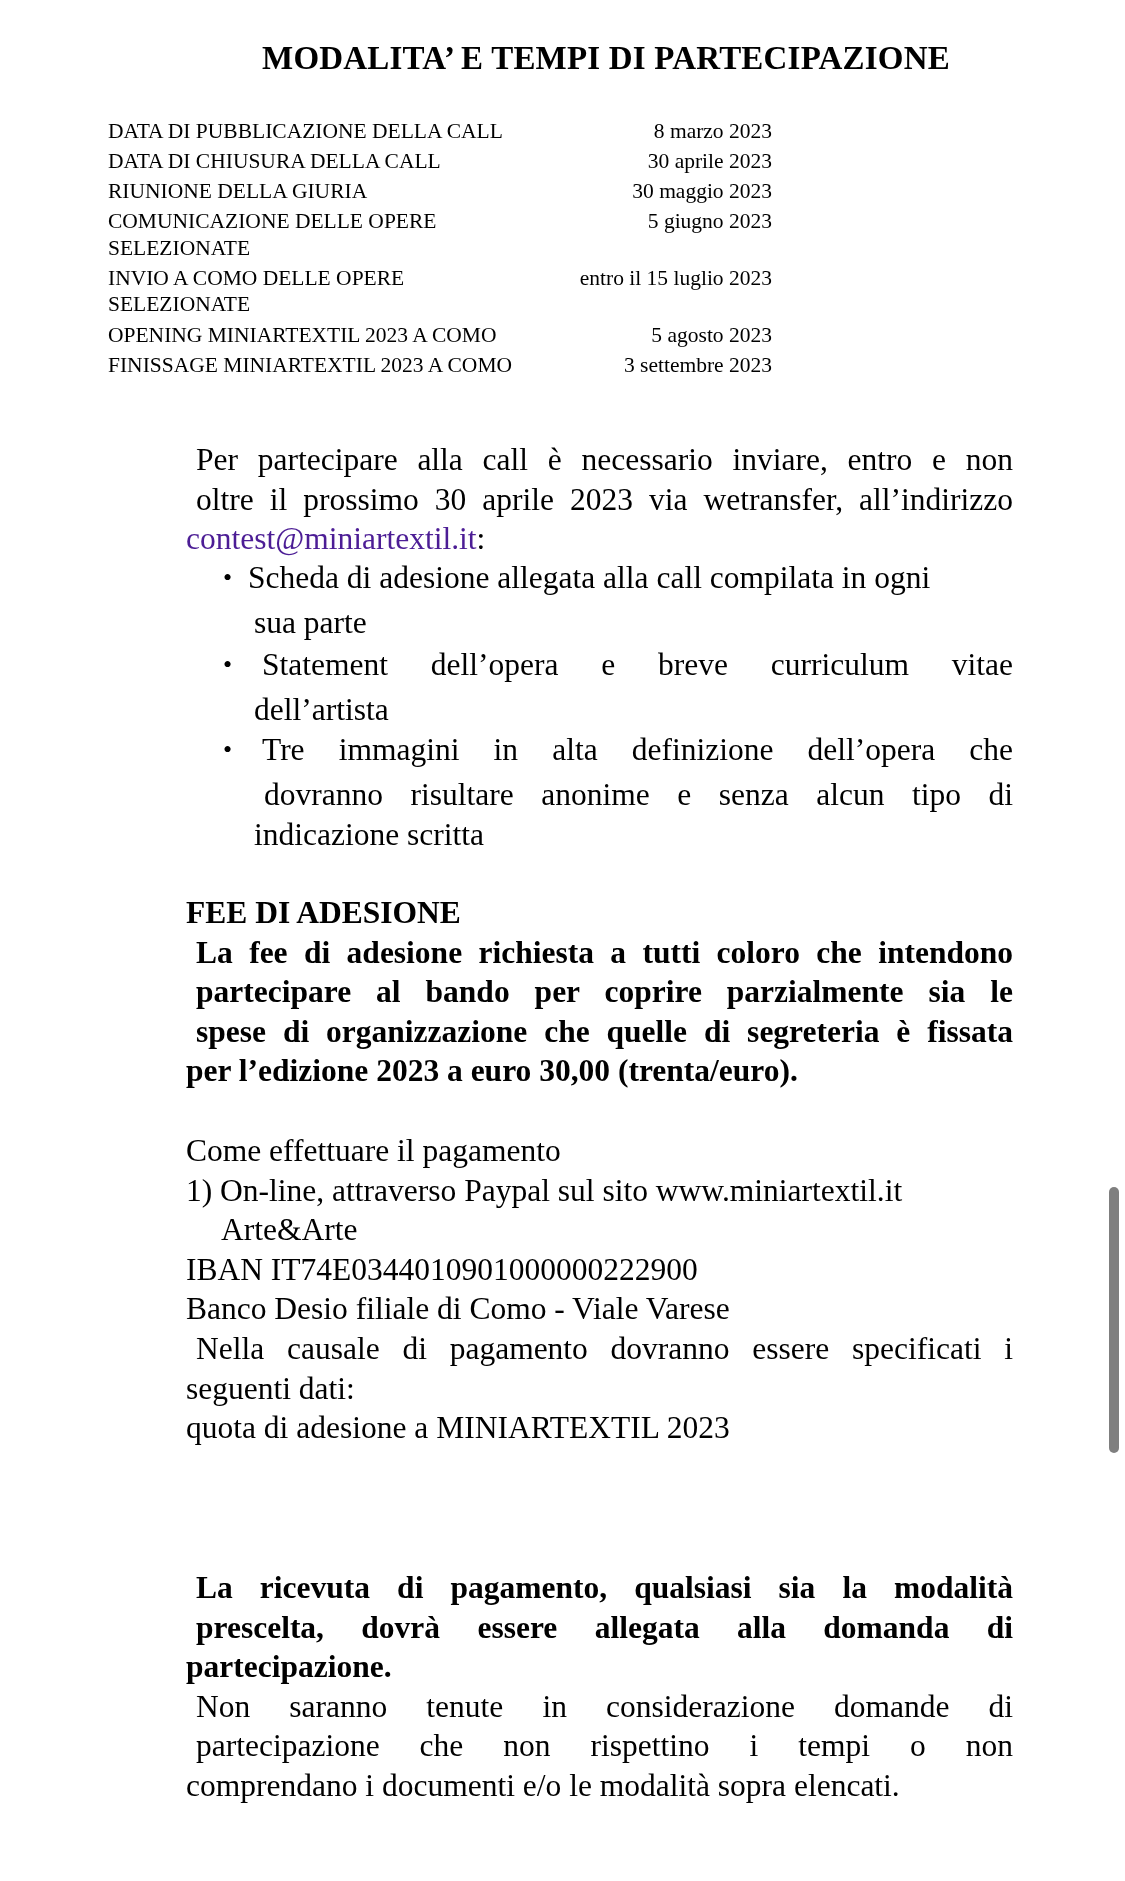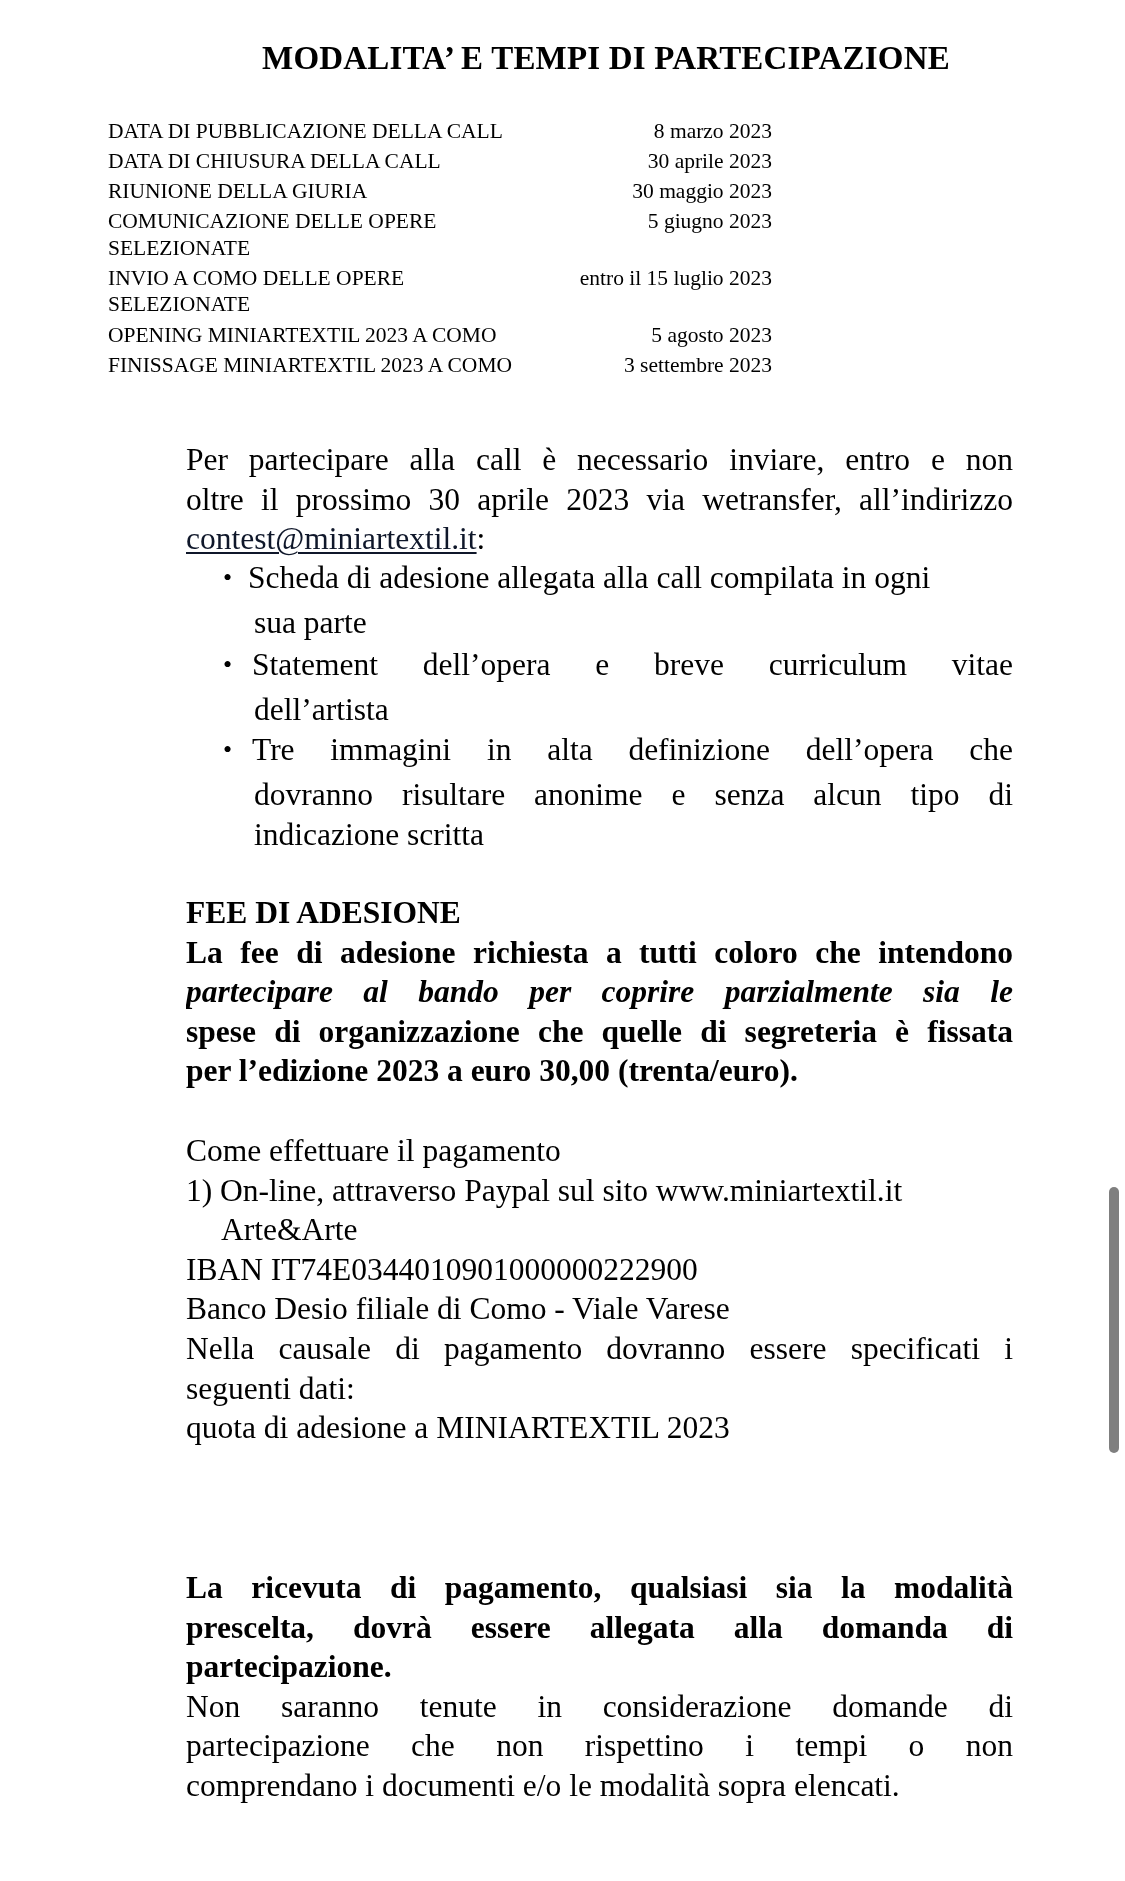--- a/index.html
+++ b/index.html
@@ -58,6 +58,7 @@
     white-space: normal;
     height: 39.6px;
     overflow: hidden;
+    margin-left: 10px;
   }
   .bold { font-weight: bold; }
   .link {

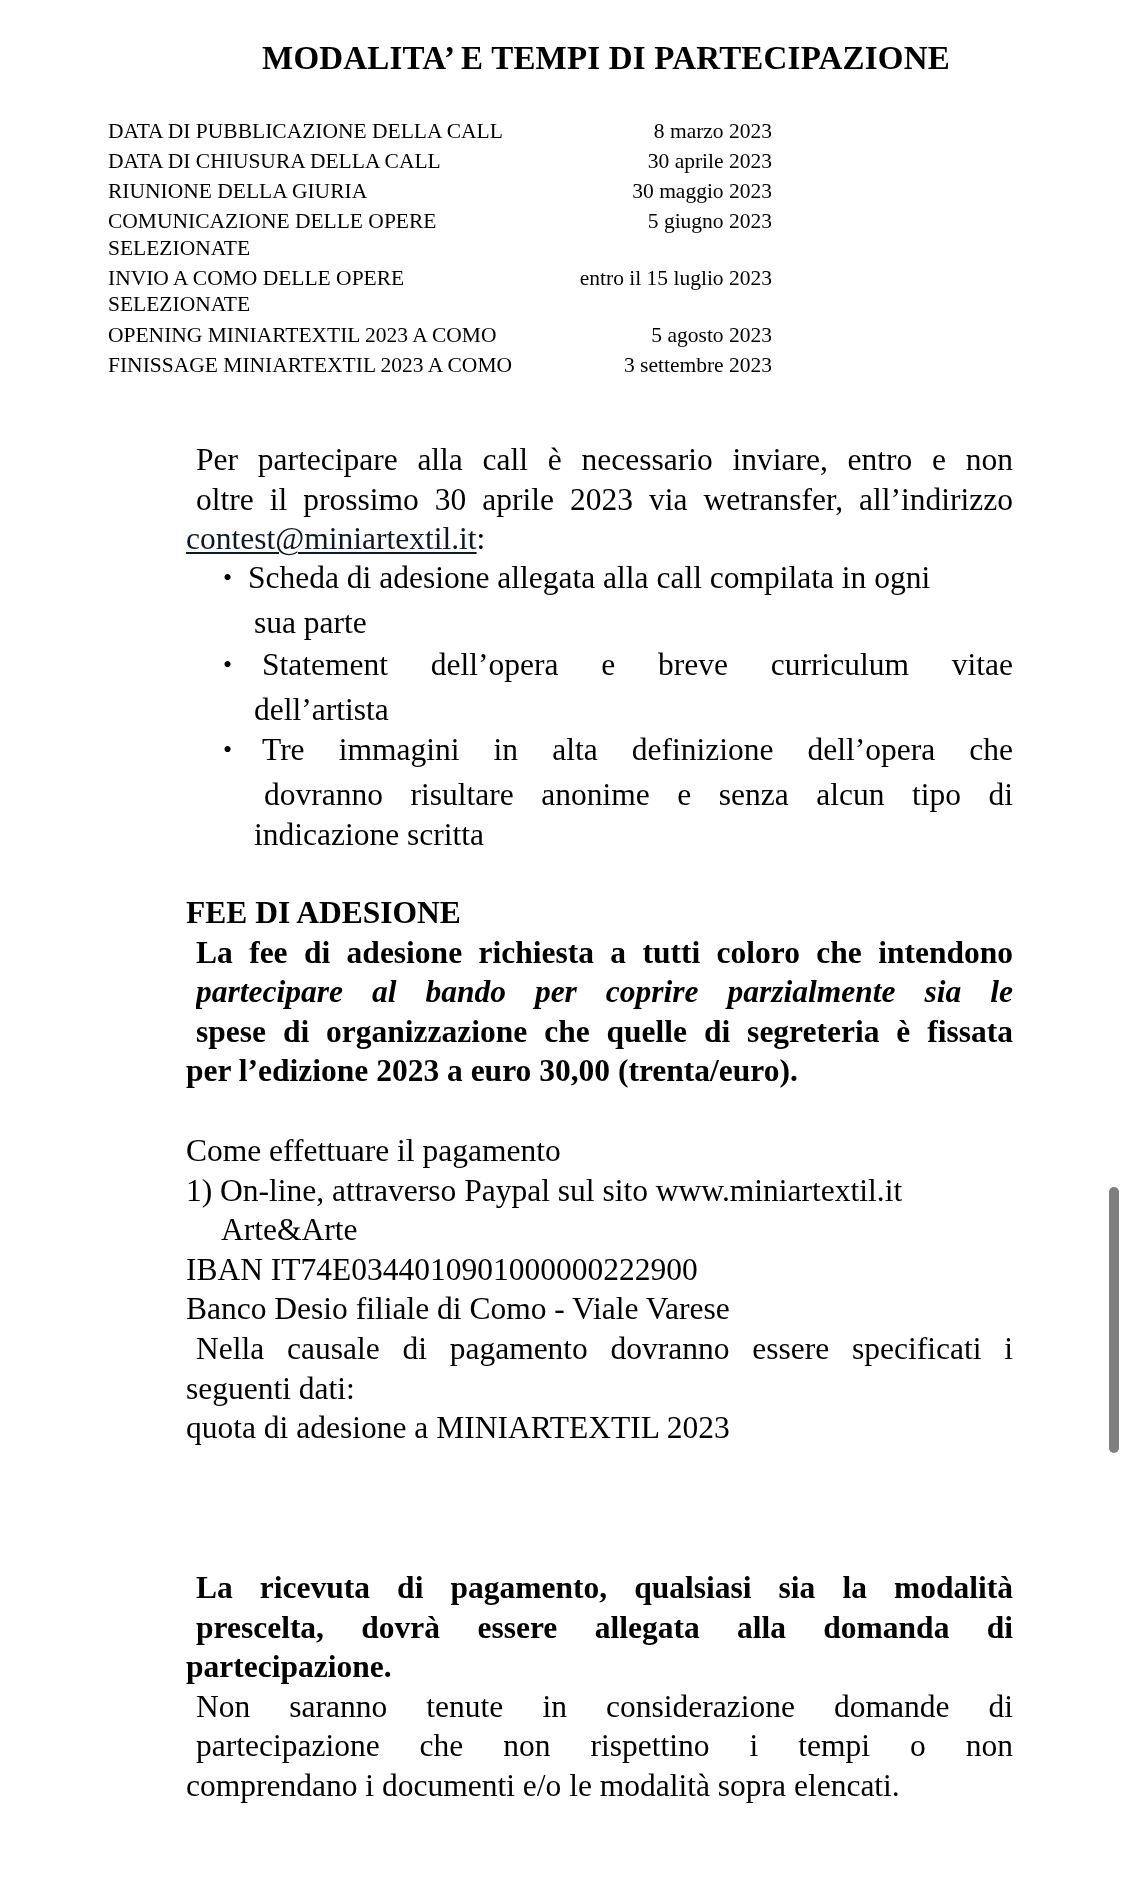--- a/index.html
+++ b/index.html
@@ -62,8 +62,7 @@
   }
   .bold { font-weight: bold; }
   .link {
-    color: #0f172a;
-    text-decoration: underline;
+    color: #4c1d95;
     text-decoration-thickness: 1.5px;
     text-underline-offset: 3px;
     cursor: pointer;

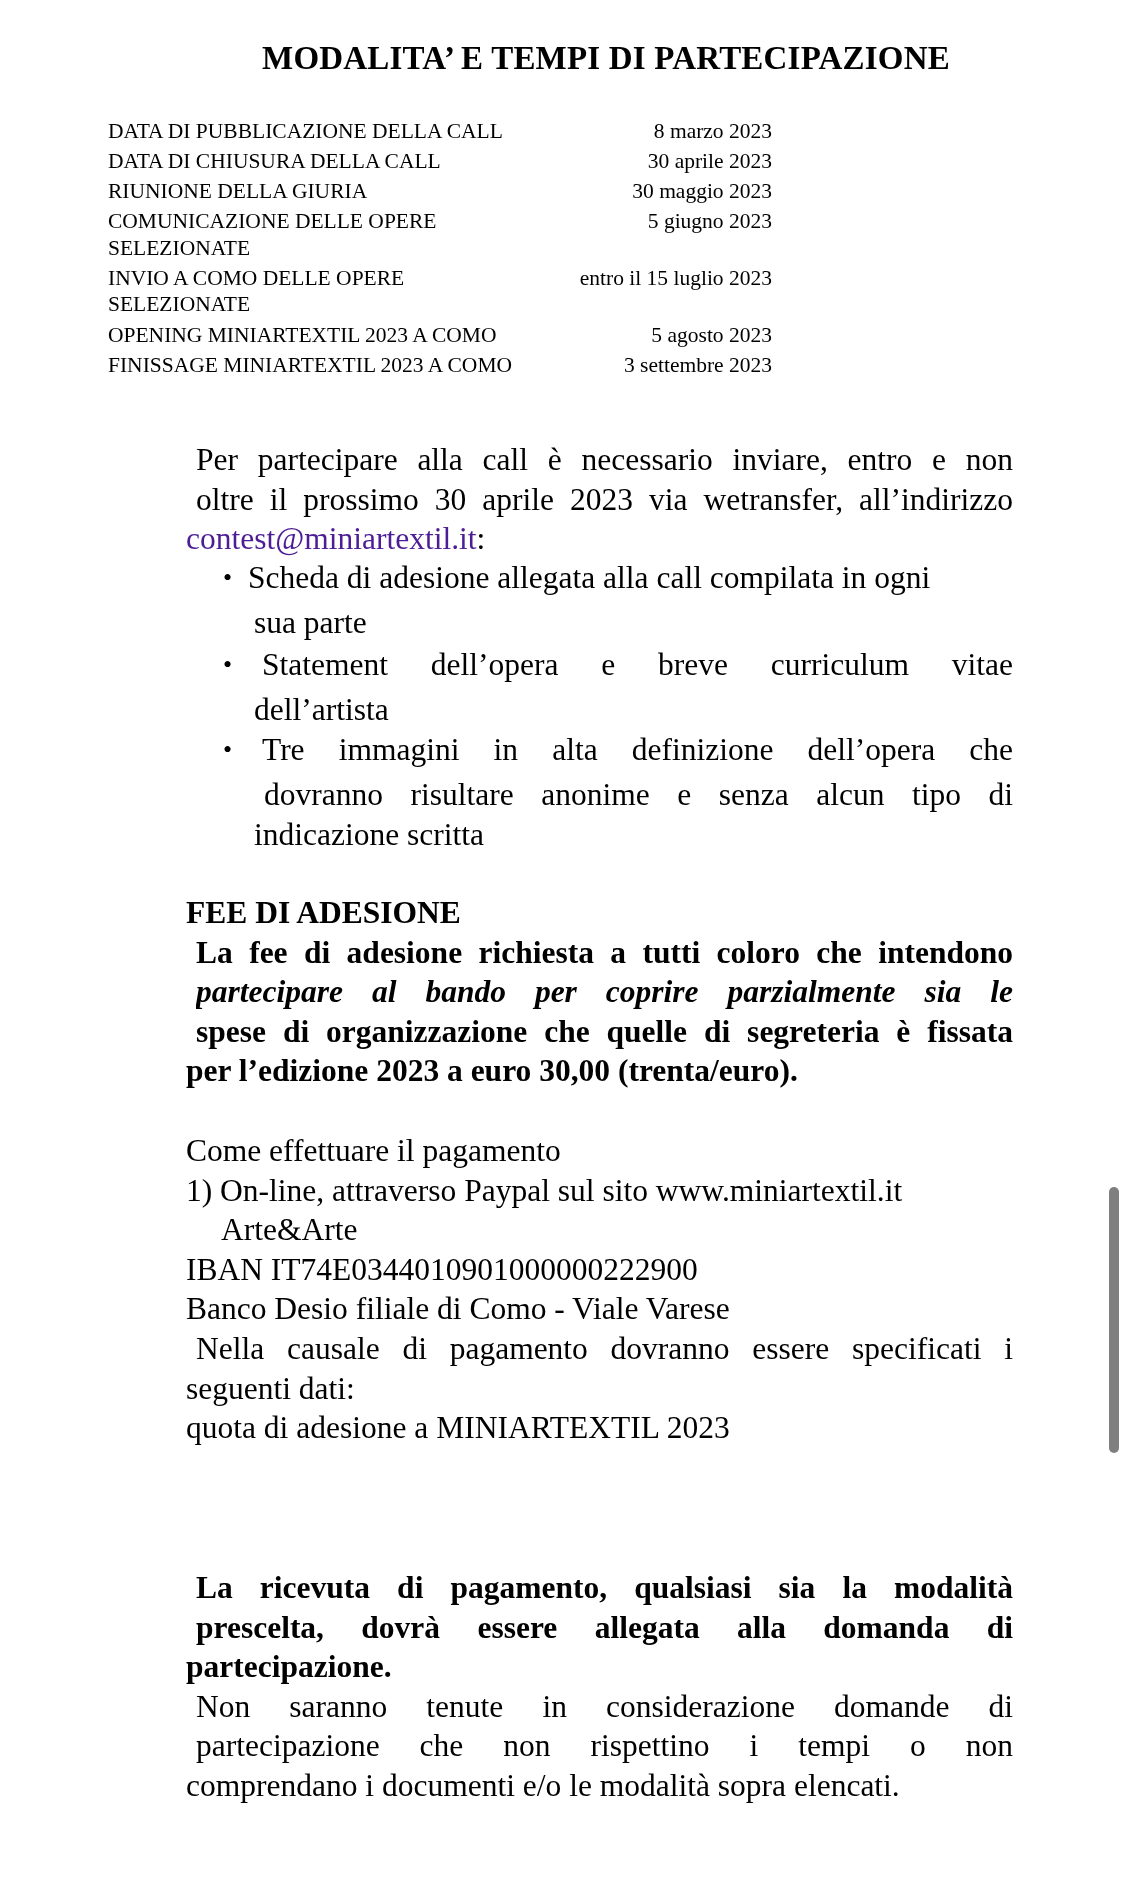--- a/index.html
+++ b/index.html
@@ -155,7 +155,7 @@
 <div class="body-block bold" style="top:893px">
   <span class="line">FEE DI ADESIONE</span>
   <span class="jline" style="text-align-last: justify;">La fee di adesione richiesta a tutti coloro che intendono</span>
-  <span class="jline" style="text-align-last: justify; font-style: italic;">partecipare al bando per coprire parzialmente sia le</span>
+  <span class="jline" style="text-align-last: justify;">partecipare al bando per coprire parzialmente sia le</span>
   <span class="jline" style="text-align-last: justify;">spese di organizzazione che quelle di segreteria è fissata</span>
   <span class="line">per l’edizione 2023 a euro 30,00 (trenta/euro).</span>
 </div>

